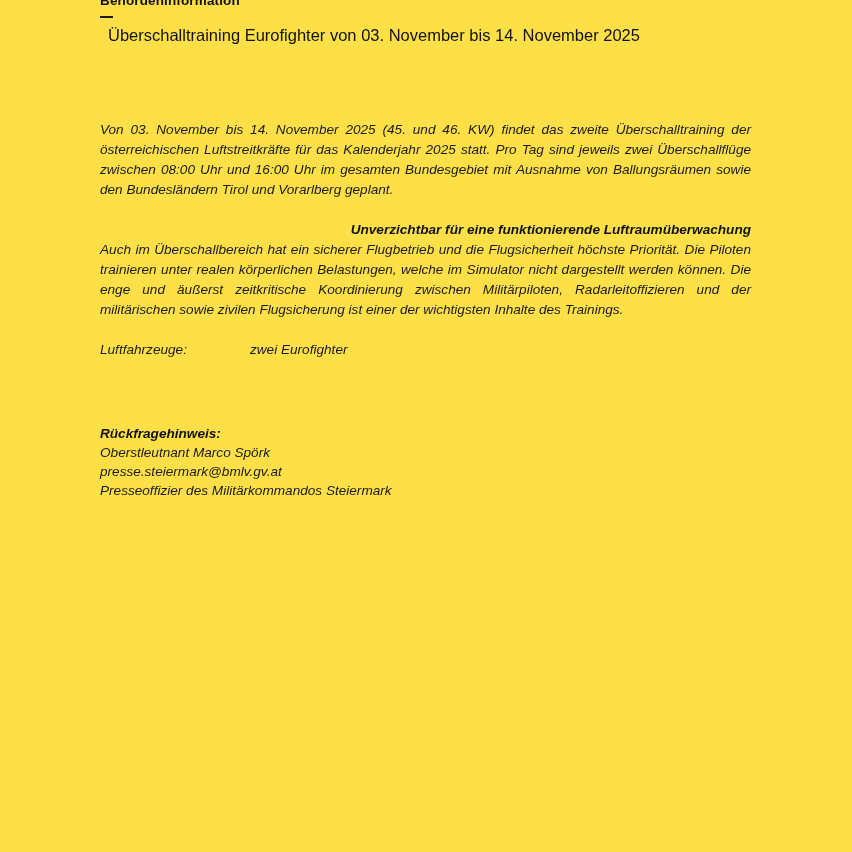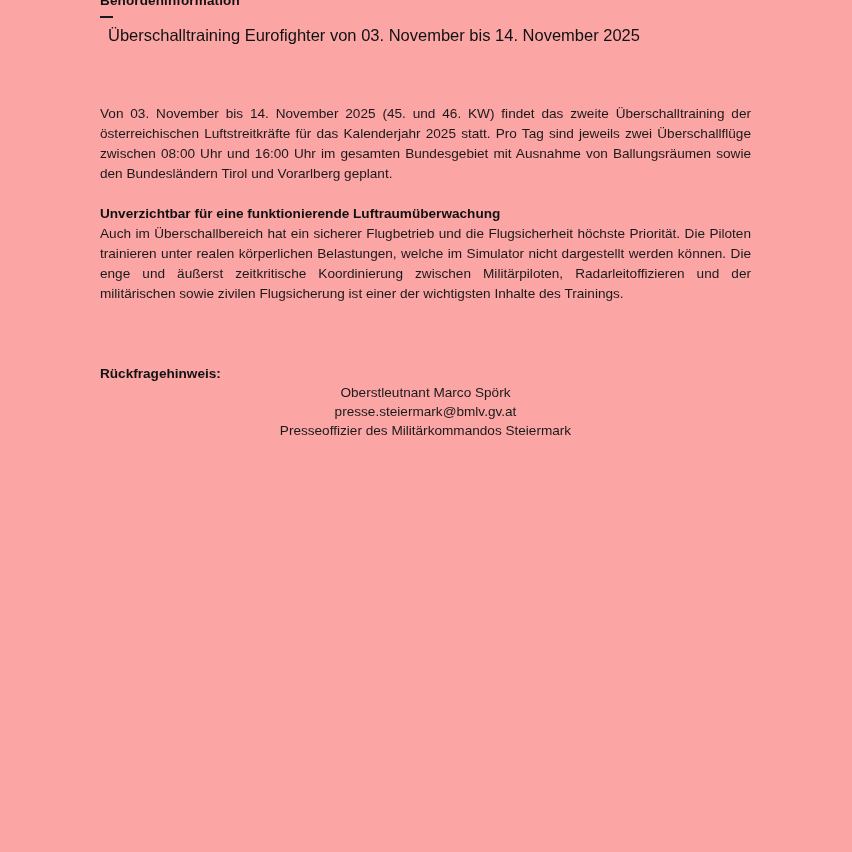--- a/index.html
+++ b/index.html
@@ -21,7 +21,7 @@
     position: relative;
     width: 852px;
     height: 852px;
-    background: #fca5a5;
+    background: #fde047;
   }
 
   

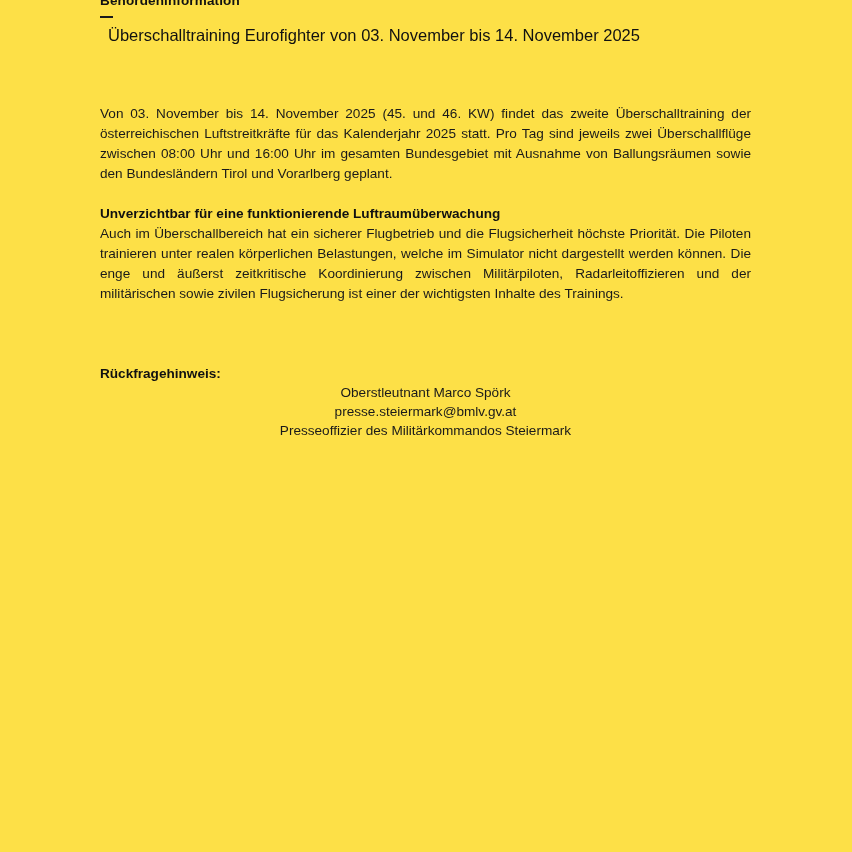--- a/index.html
+++ b/index.html
@@ -71,8 +71,9 @@
   .body-block {
     position: absolute;
     left: 0;
-    top: 104px;
+    top: 120px;
     width: 651px;
+    font-style: italic;
   }
 
   p.para {

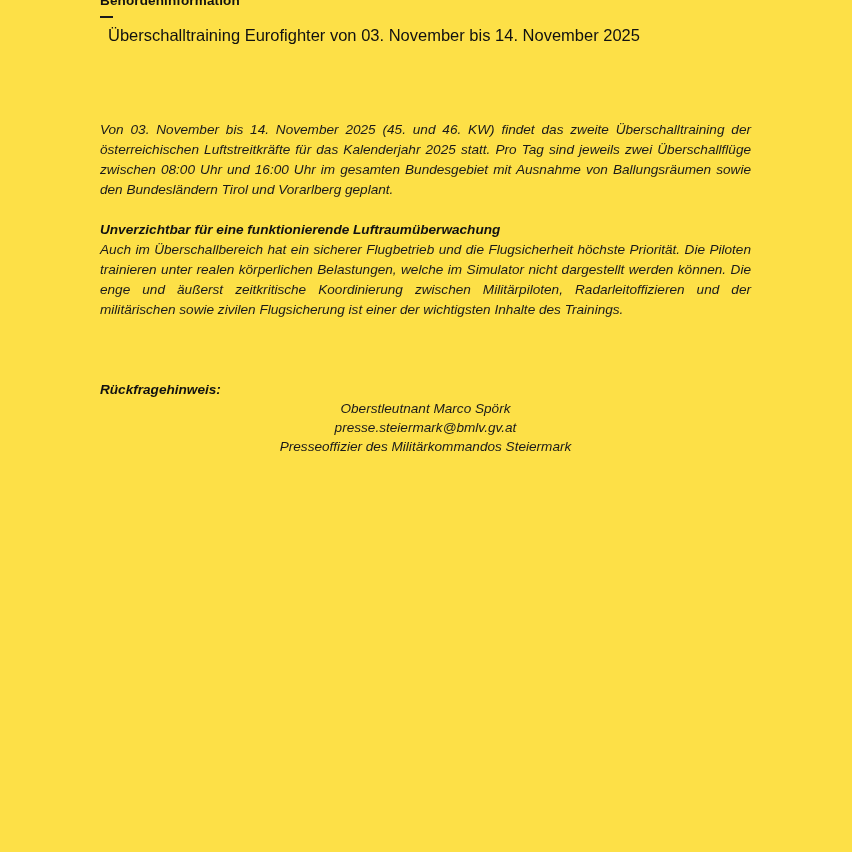--- a/index.html
+++ b/index.html
@@ -93,7 +93,7 @@
     font-size: 13.6px;
     font-weight: 700;
     line-height: 20px;
-    text-align: left;
+    text-align: right;
     color: #111111;
   }
 

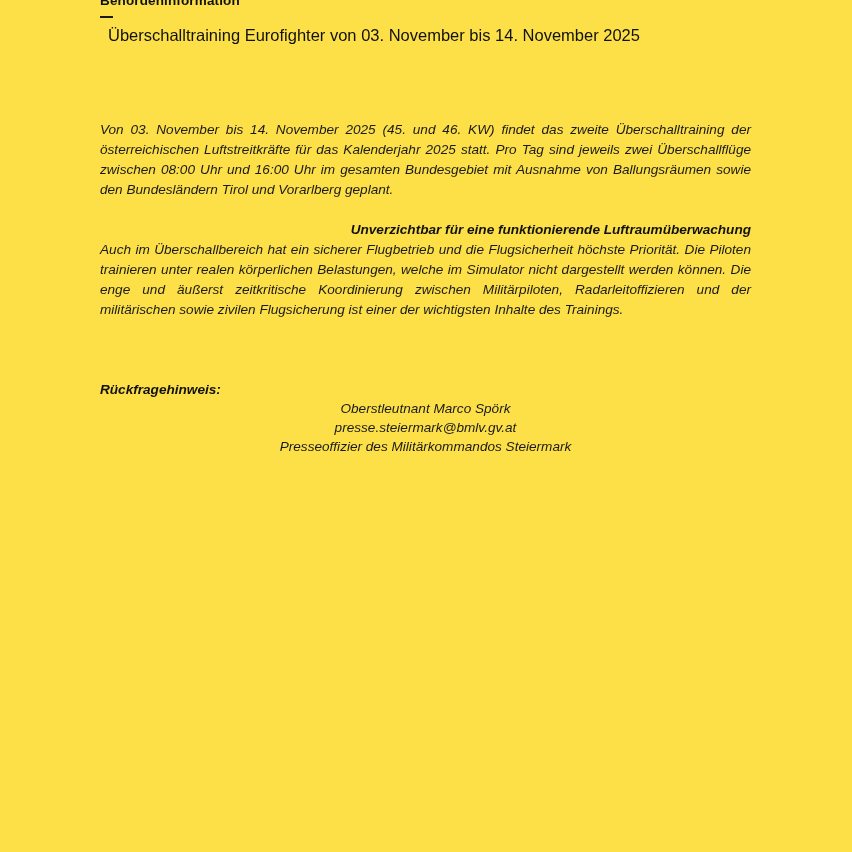--- a/index.html
+++ b/index.html
@@ -154,6 +154,9 @@
 
       <div class="spacer-1"></div>
 
+      <div class="spec-line">
+        <span class="spec-label">Luftfahrzeuge:</span><span class="spec-value">zwei Eurofighter</span>
+      </div>
 
       <div class="spacer-2"></div>
 

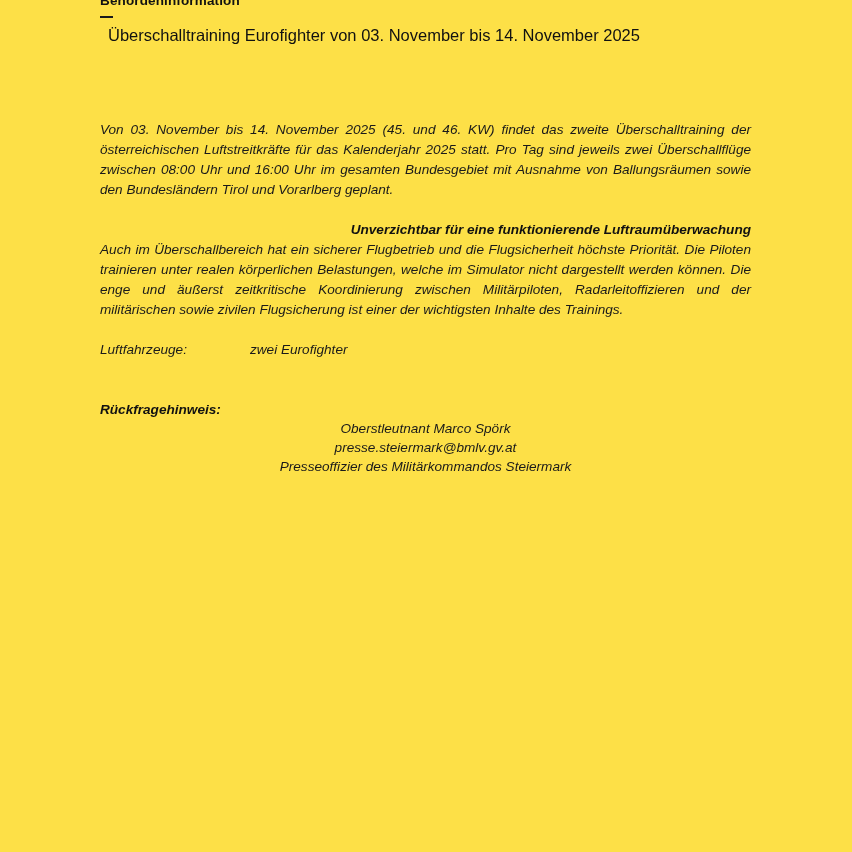--- a/index.html
+++ b/index.html
@@ -117,6 +117,7 @@
     font-size: 13.6px;
     line-height: 19px;
     text-align: left;
+    margin-top: 24px;
   }
   .contact .label {
     font-weight: 700;

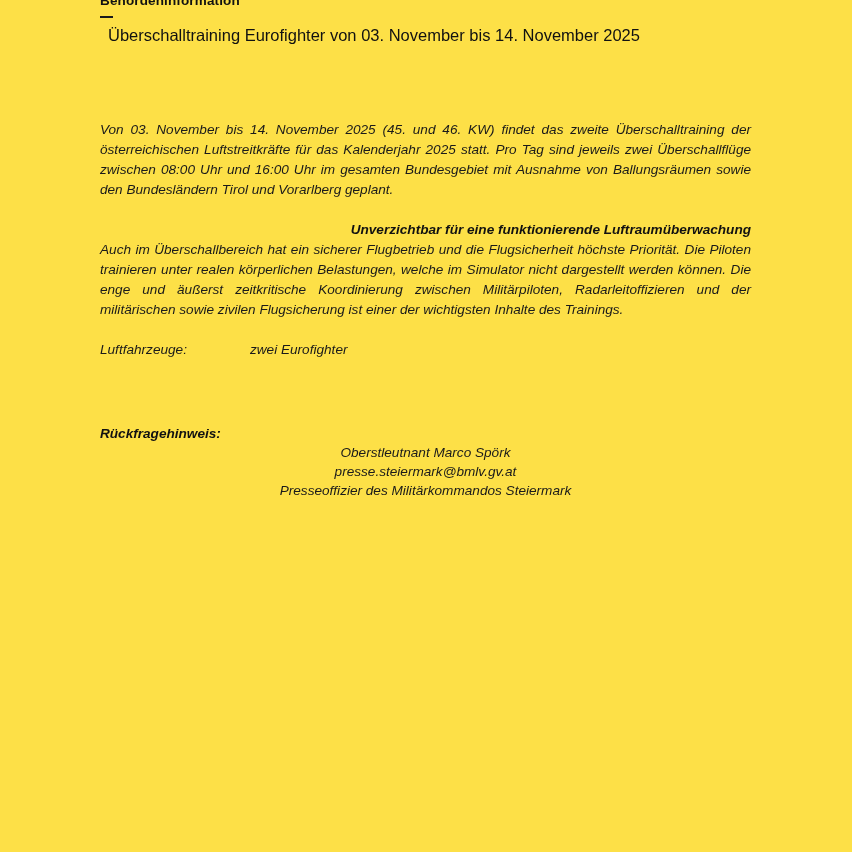--- a/index.html
+++ b/index.html
@@ -127,7 +127,6 @@
   .contact .line {
     display: block;
     color: #1a1a1a;
-    text-align: center;
   }
 </style>
 </head>

